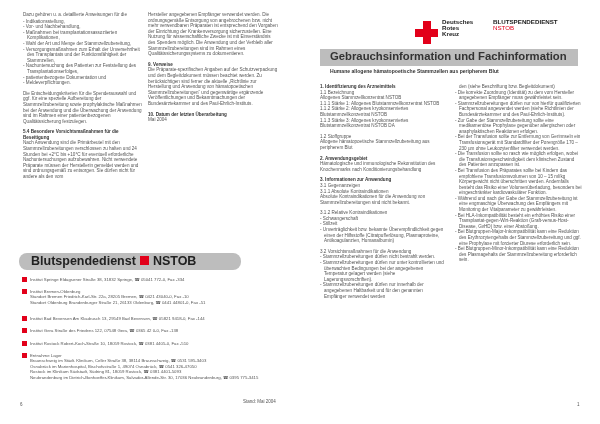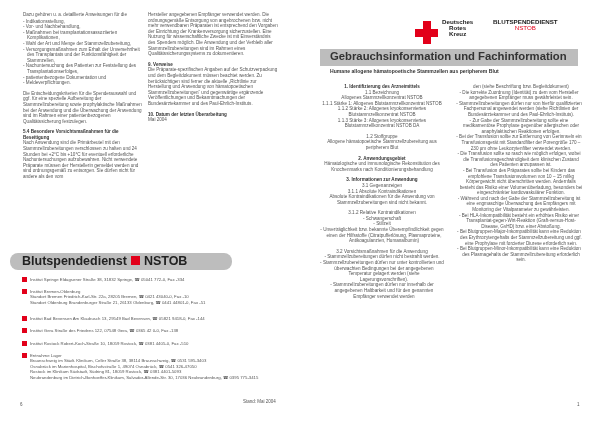--- a/index.html
+++ b/index.html
@@ -7,7 +7,7 @@
   body { position: relative; font-family: "Liberation Sans", sans-serif; color: #3a3a3a; }
   .page { position: absolute; top: 0; height: 424px; }
   #left-page { left: 0; width: 300px; }
-  #right-page { left: 300px; width: 300px; text-align: center; }
+  #right-page { left: 300px; width: 300px; }
   .col { position: absolute; font-size: 4.6px; line-height: 5.6px; color: #555; }
   .col p { margin-bottom: 5px; }
   .col .h { font-weight: bold; color: #333; }

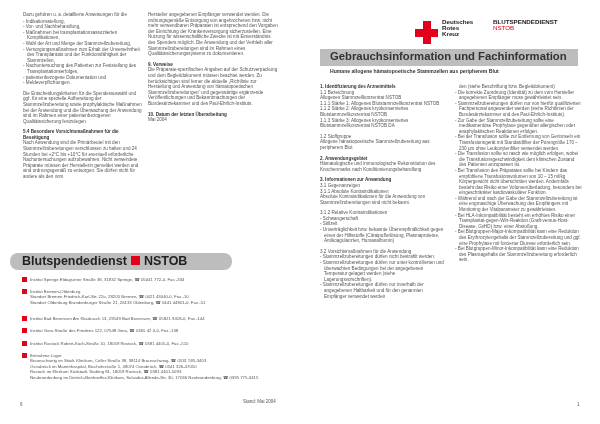--- a/index.html
+++ b/index.html
@@ -17,7 +17,7 @@
   #lc1 { left: 23px; top: 12px; width: 120px; }
   #lc2 { left: 148px; top: 12px; width: 130px; }
   .band { position: absolute; background: #bdbdbd; }
-  #left-band { left: 10px; top: 253px; width: 222px; height: 17px; border-radius: 8px; }
+  #left-band { left: 19px; top: 253px; width: 222px; height: 17px; border-radius: 8px; }
   #left-band .t { position: absolute; left: 12px; top: 1px; font-size: 12.5px; font-weight: bold; color: #222; white-space: nowrap; }
   #left-band .sq { display: inline-block; width: 9px; height: 9px; background: #e2001a; margin: 0 4px 0 4px; vertical-align: 0px; }
   .addr { position: absolute; left: 22px; width: 260px; font-size: 4.3px; line-height: 5.4px; color: #555; }

